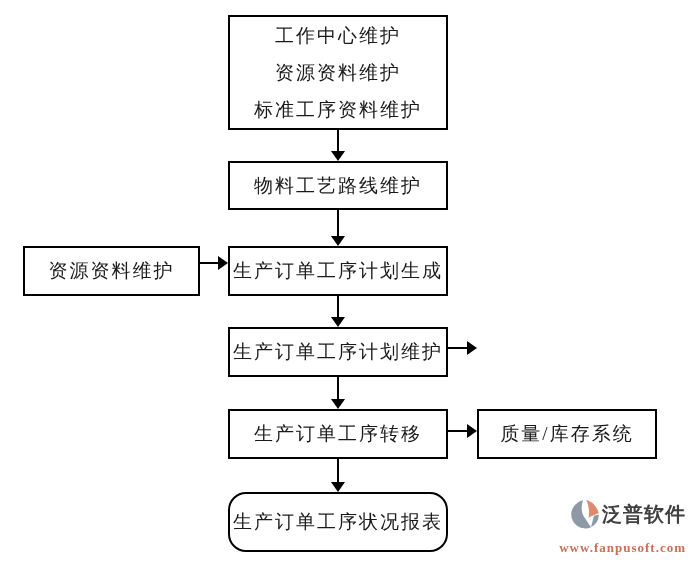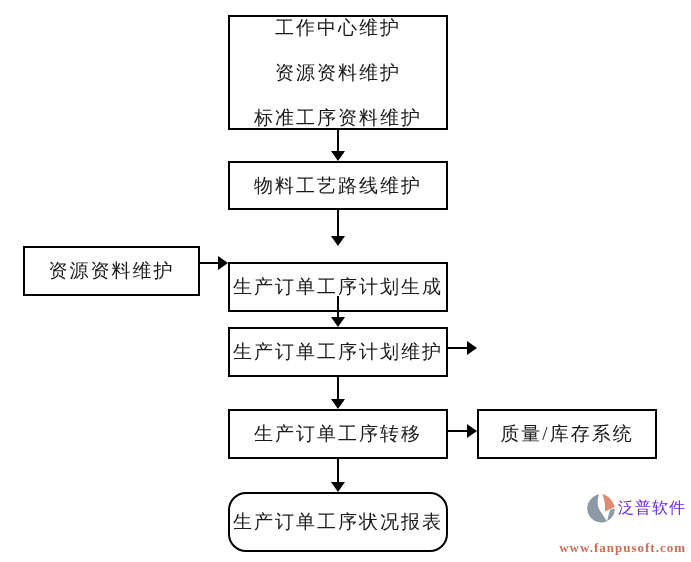--- a/index.html
+++ b/index.html
@@ -28,7 +28,6 @@
     letter-spacing: 2px;
     text-align: center;
     box-sizing: border-box;
-    gap: 8px;
   }
   .box .line { line-height: 37px; white-space: nowrap; }
   .box .single { line-height: 24px; white-space: nowrap; }

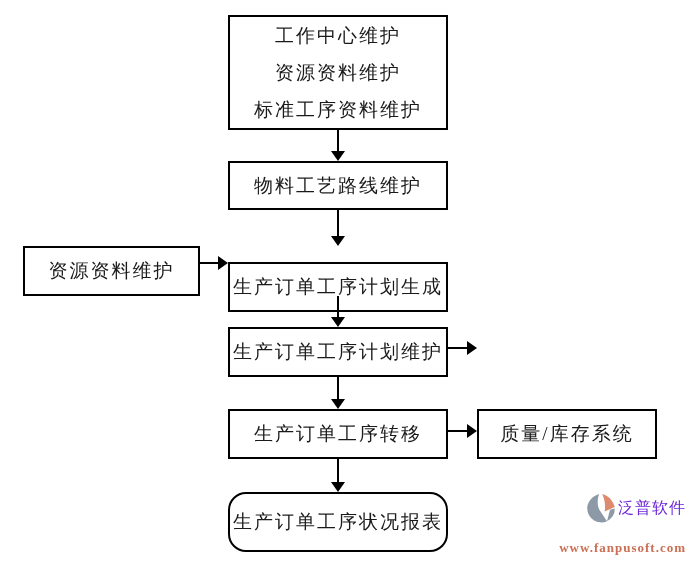--- a/index.html
+++ b/index.html
@@ -36,7 +36,7 @@
   .b-master   { left: 228px; top: 15px;  width: 220px; height: 115px; }
   .b-routing  { left: 228px; top: 161px; width: 220px; height: 49px; }
   .b-approved { left: 23px;  top: 246px; width: 177px; height: 50px; }
-  .b-generate { left: 228px; top: 246px; width: 220px; height: 50px; margin-top: 16px; }
+  .b-generate { left: 228px; top: 246px; width: 220px; height: 50px; }
   .b-maintain { left: 228px; top: 327px; width: 220px; height: 50px; }
   .b-dispatch { left: 477px; top: 327px; width: 180px; height: 48px; }
   .b-transfer { left: 228px; top: 409px; width: 220px; height: 50px; }

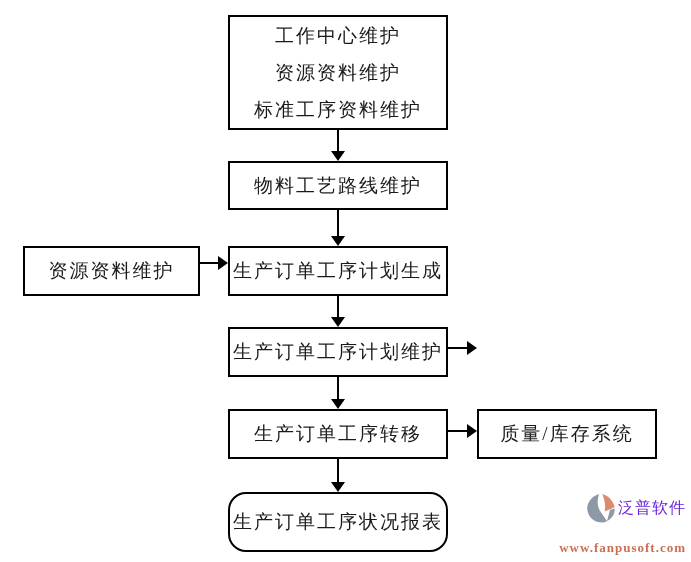--- a/index.html
+++ b/index.html
@@ -92,9 +92,9 @@
   }
   .brand-icon { width: 30px; height: 30px; flex: 0 0 auto; }
   .brand-text {
-    font-size: 16px;
-    font-weight: normal;
-    color: #6d28d9;
+    font-size: 20px;
+    font-weight: bold;
+    color: #404040;
     letter-spacing: 1px;
     white-space: nowrap;
     font-family: "Liberation Serif", "DejaVu Serif", serif;

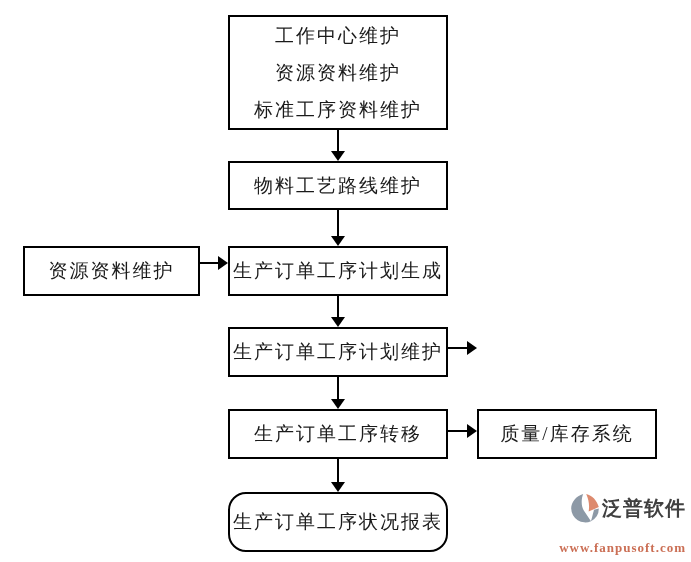--- a/index.html
+++ b/index.html
@@ -103,7 +103,7 @@
     font-size: 13px;
     font-weight: bold;
     color: #cb6f55;
-    margin-top: 17px;
+    margin-top: 11px;
     letter-spacing: 1px;
     font-family: "Liberation Serif", "DejaVu Serif", serif;
   }

